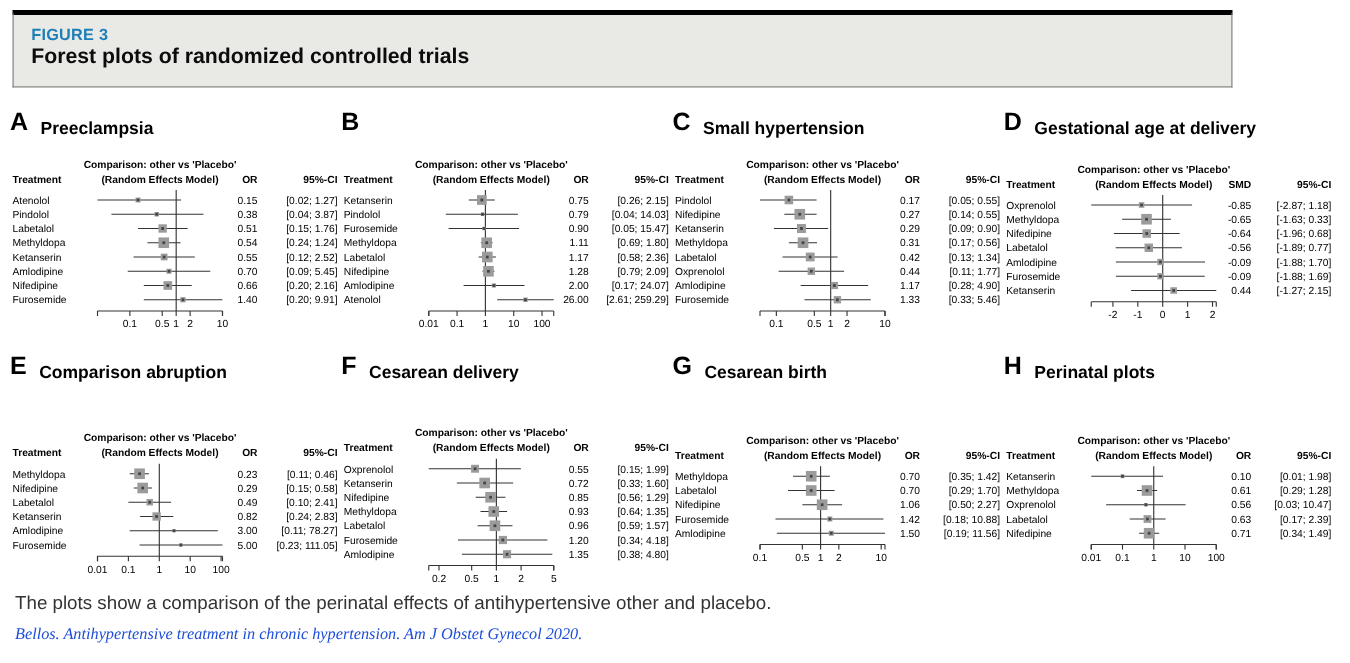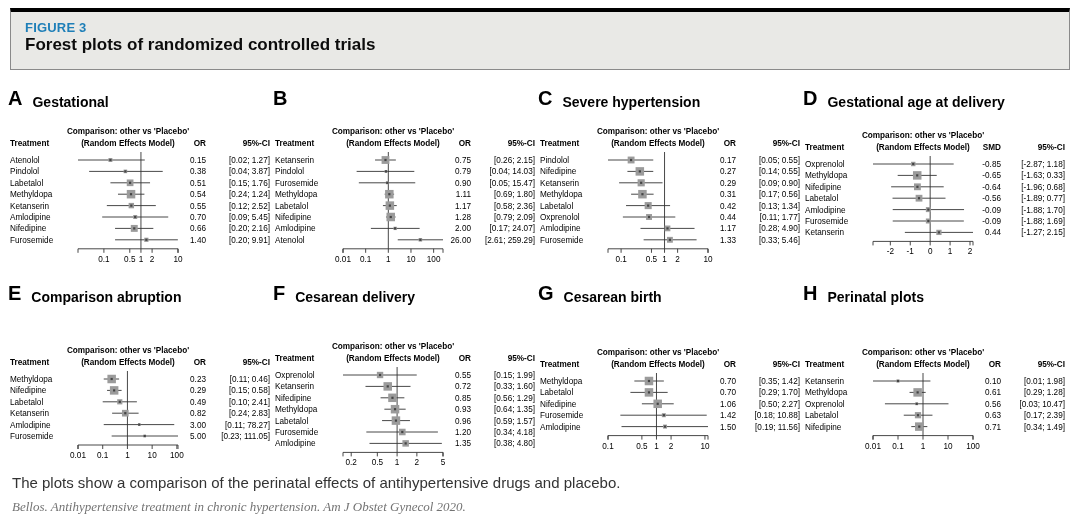--- a/index.html
+++ b/index.html
@@ -9,7 +9,7 @@
     overflow:hidden;
   }
   .fig-header{
-    position:absolute;left:10px;top:8px;width:1060px;height:62px;
+    position:absolute;left:10px;top:8px;width:976px;height:62px;
     background:#e9e9e6;border:1px solid #8a8a8a;border-top:4px solid #000;
     box-sizing:border-box;padding:8px 0 0 14px;
   }

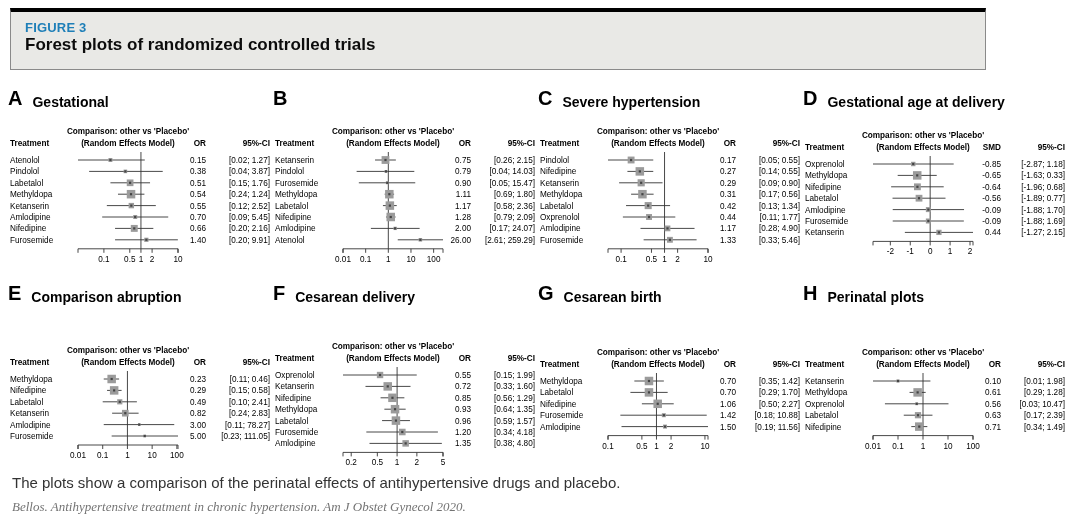--- a/index.html
+++ b/index.html
@@ -40,7 +40,7 @@
     <div class="panel" style="left: 8px; top: 0px;">
       <div class="phead">
         <span class="pletter">A</span>
-        <span class="ptitle">Gestational</span>
+        <span class="ptitle">Preeclampsia</span>
       </div>
       <svg width="264" height="158" viewBox="0 0 264 158">
         <text x="120" y="10" font-size="8.2" text-anchor="middle" fill="#000" font-family="&quot;Liberation Sans&quot;,&quot;DejaVu Sans&quot;,sans-serif" font-weight="bold">Comparison: other vs 'Placebo'</text>

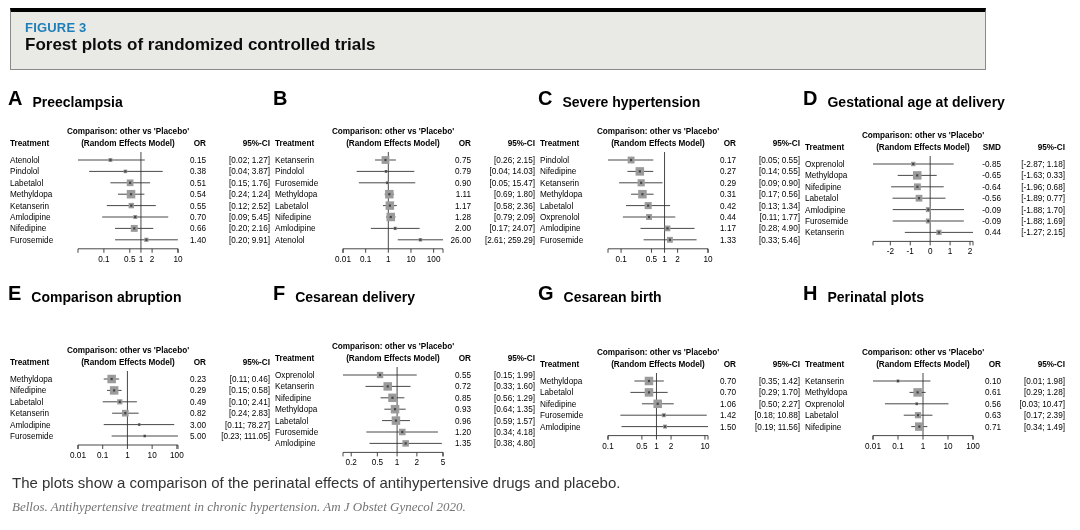--- a/index.html
+++ b/index.html
@@ -189,7 +189,7 @@
     <div class="panel" style="left: 538px; top: 0px;">
       <div class="phead">
         <span class="pletter">C</span>
-        <span class="ptitle">Severe hypertension</span>
+        <span class="ptitle">Small hypertension</span>
       </div>
       <svg width="264" height="158" viewBox="0 0 264 158">
         <text x="120" y="10" font-size="8.2" text-anchor="middle" fill="#000" font-family="&quot;Liberation Sans&quot;,&quot;DejaVu Sans&quot;,sans-serif" font-weight="bold">Comparison: other vs 'Placebo'</text>

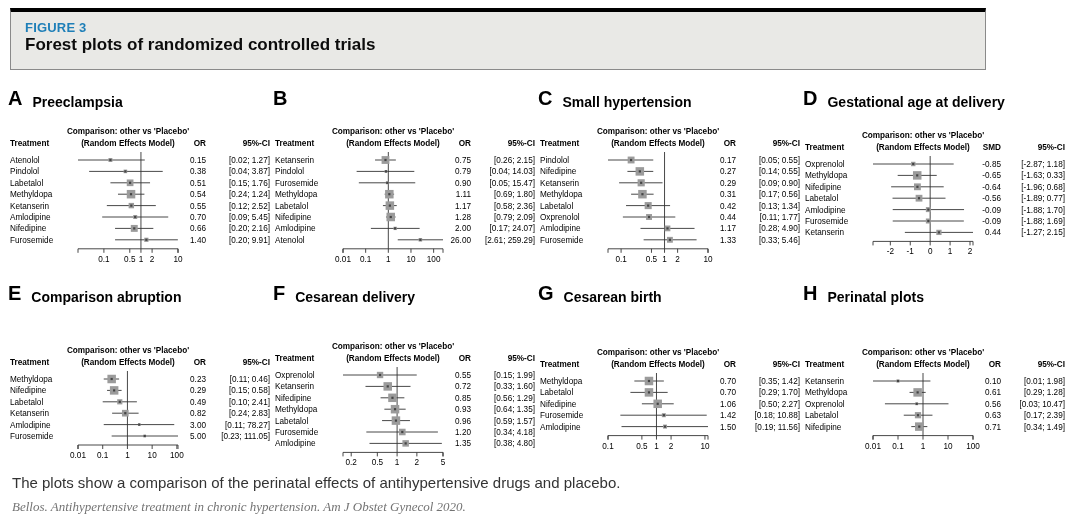--- a/index.html
+++ b/index.html
@@ -578,7 +578,7 @@
     </div>
   </div>
 
-<div class="caption">The plots show a comparison of the perinatal effects of antihypertensive drugs and placebo.</div>
+<div class="caption">The plots show a comparison of the perinatal effects of antihypertensive other and placebo.</div>
 <div class="citation">Bellos. Antihypertensive treatment in chronic hypertension. Am J Obstet Gynecol 2020.</div>
 
 </body></html>

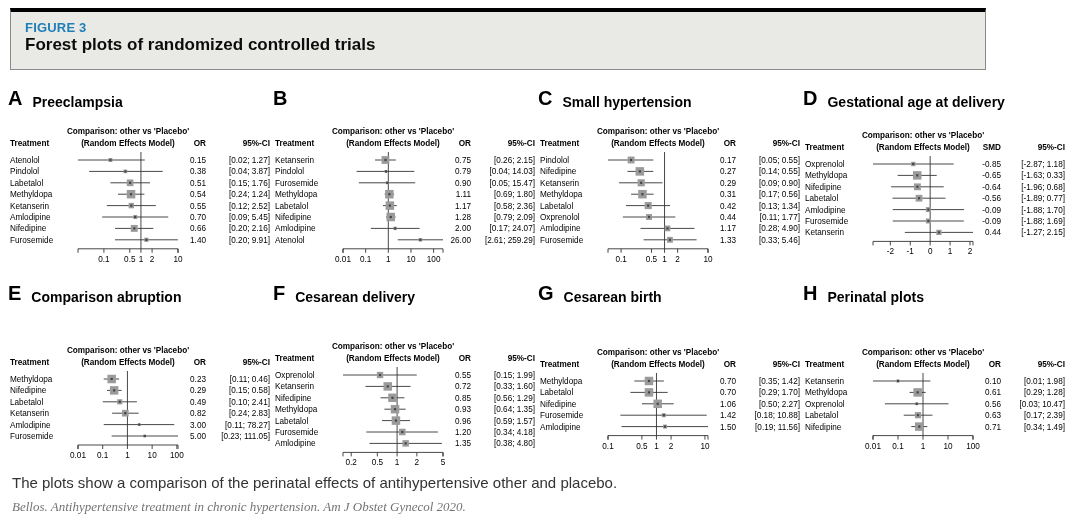--- a/index.html
+++ b/index.html
@@ -25,7 +25,7 @@
   .citation{
     position:absolute;left:12px;top:499px;
     font-family:"Liberation Serif","DejaVu Serif",serif;
-    font-style:italic;font-size:13px;color:#737373;
+    font-style:italic;font-size:13px;color:#1d4ed8;
   }
 </style>
 </head>

